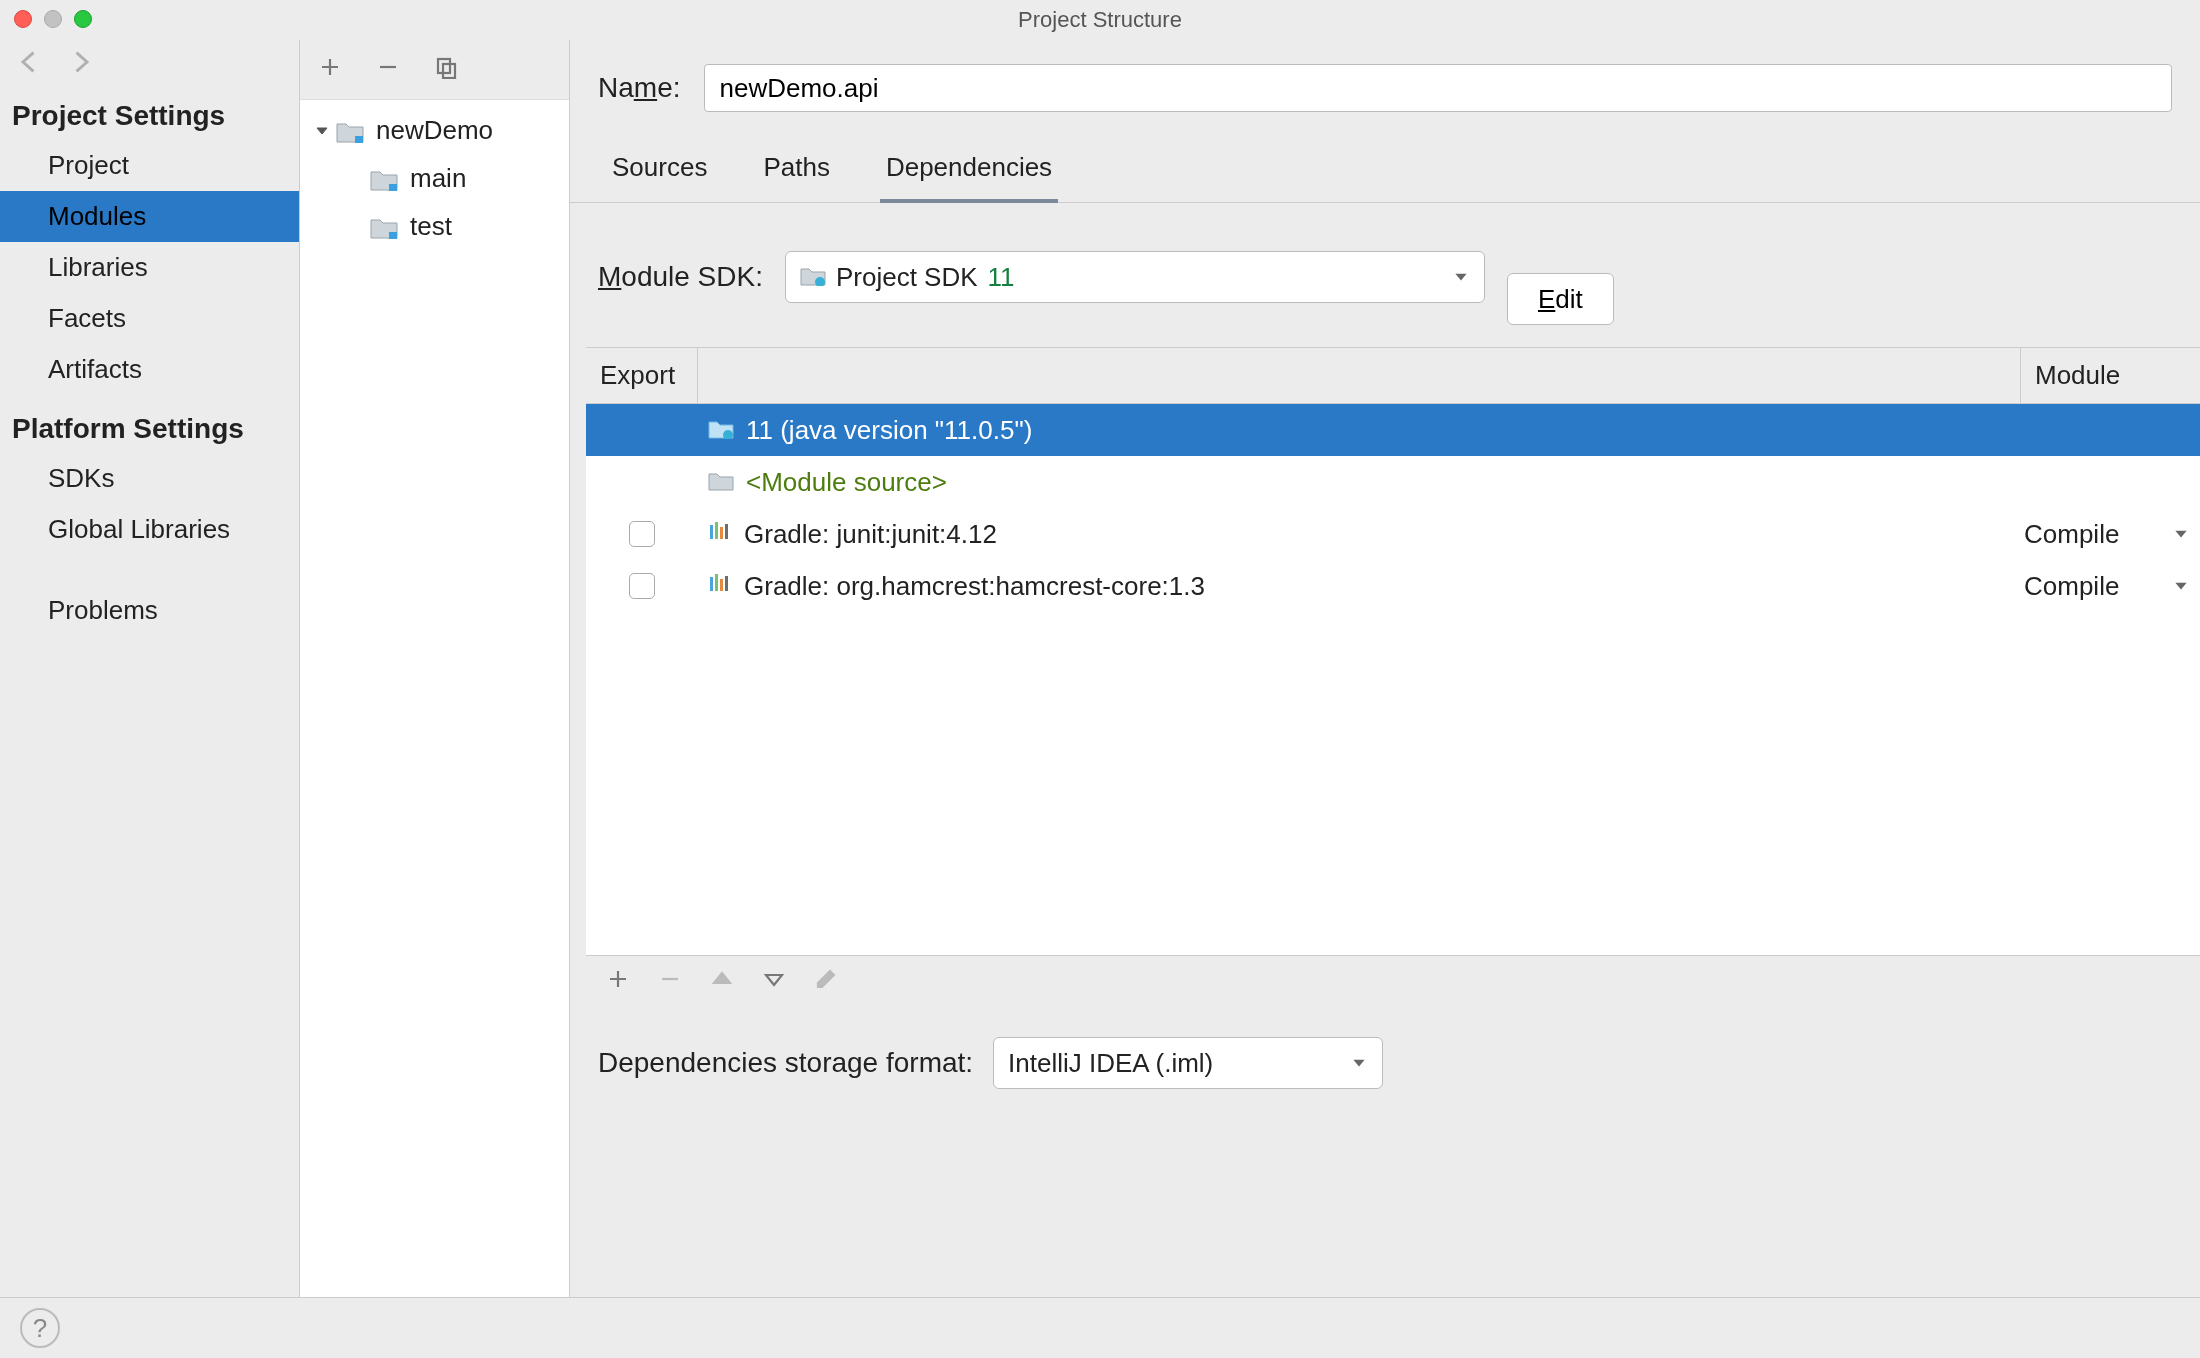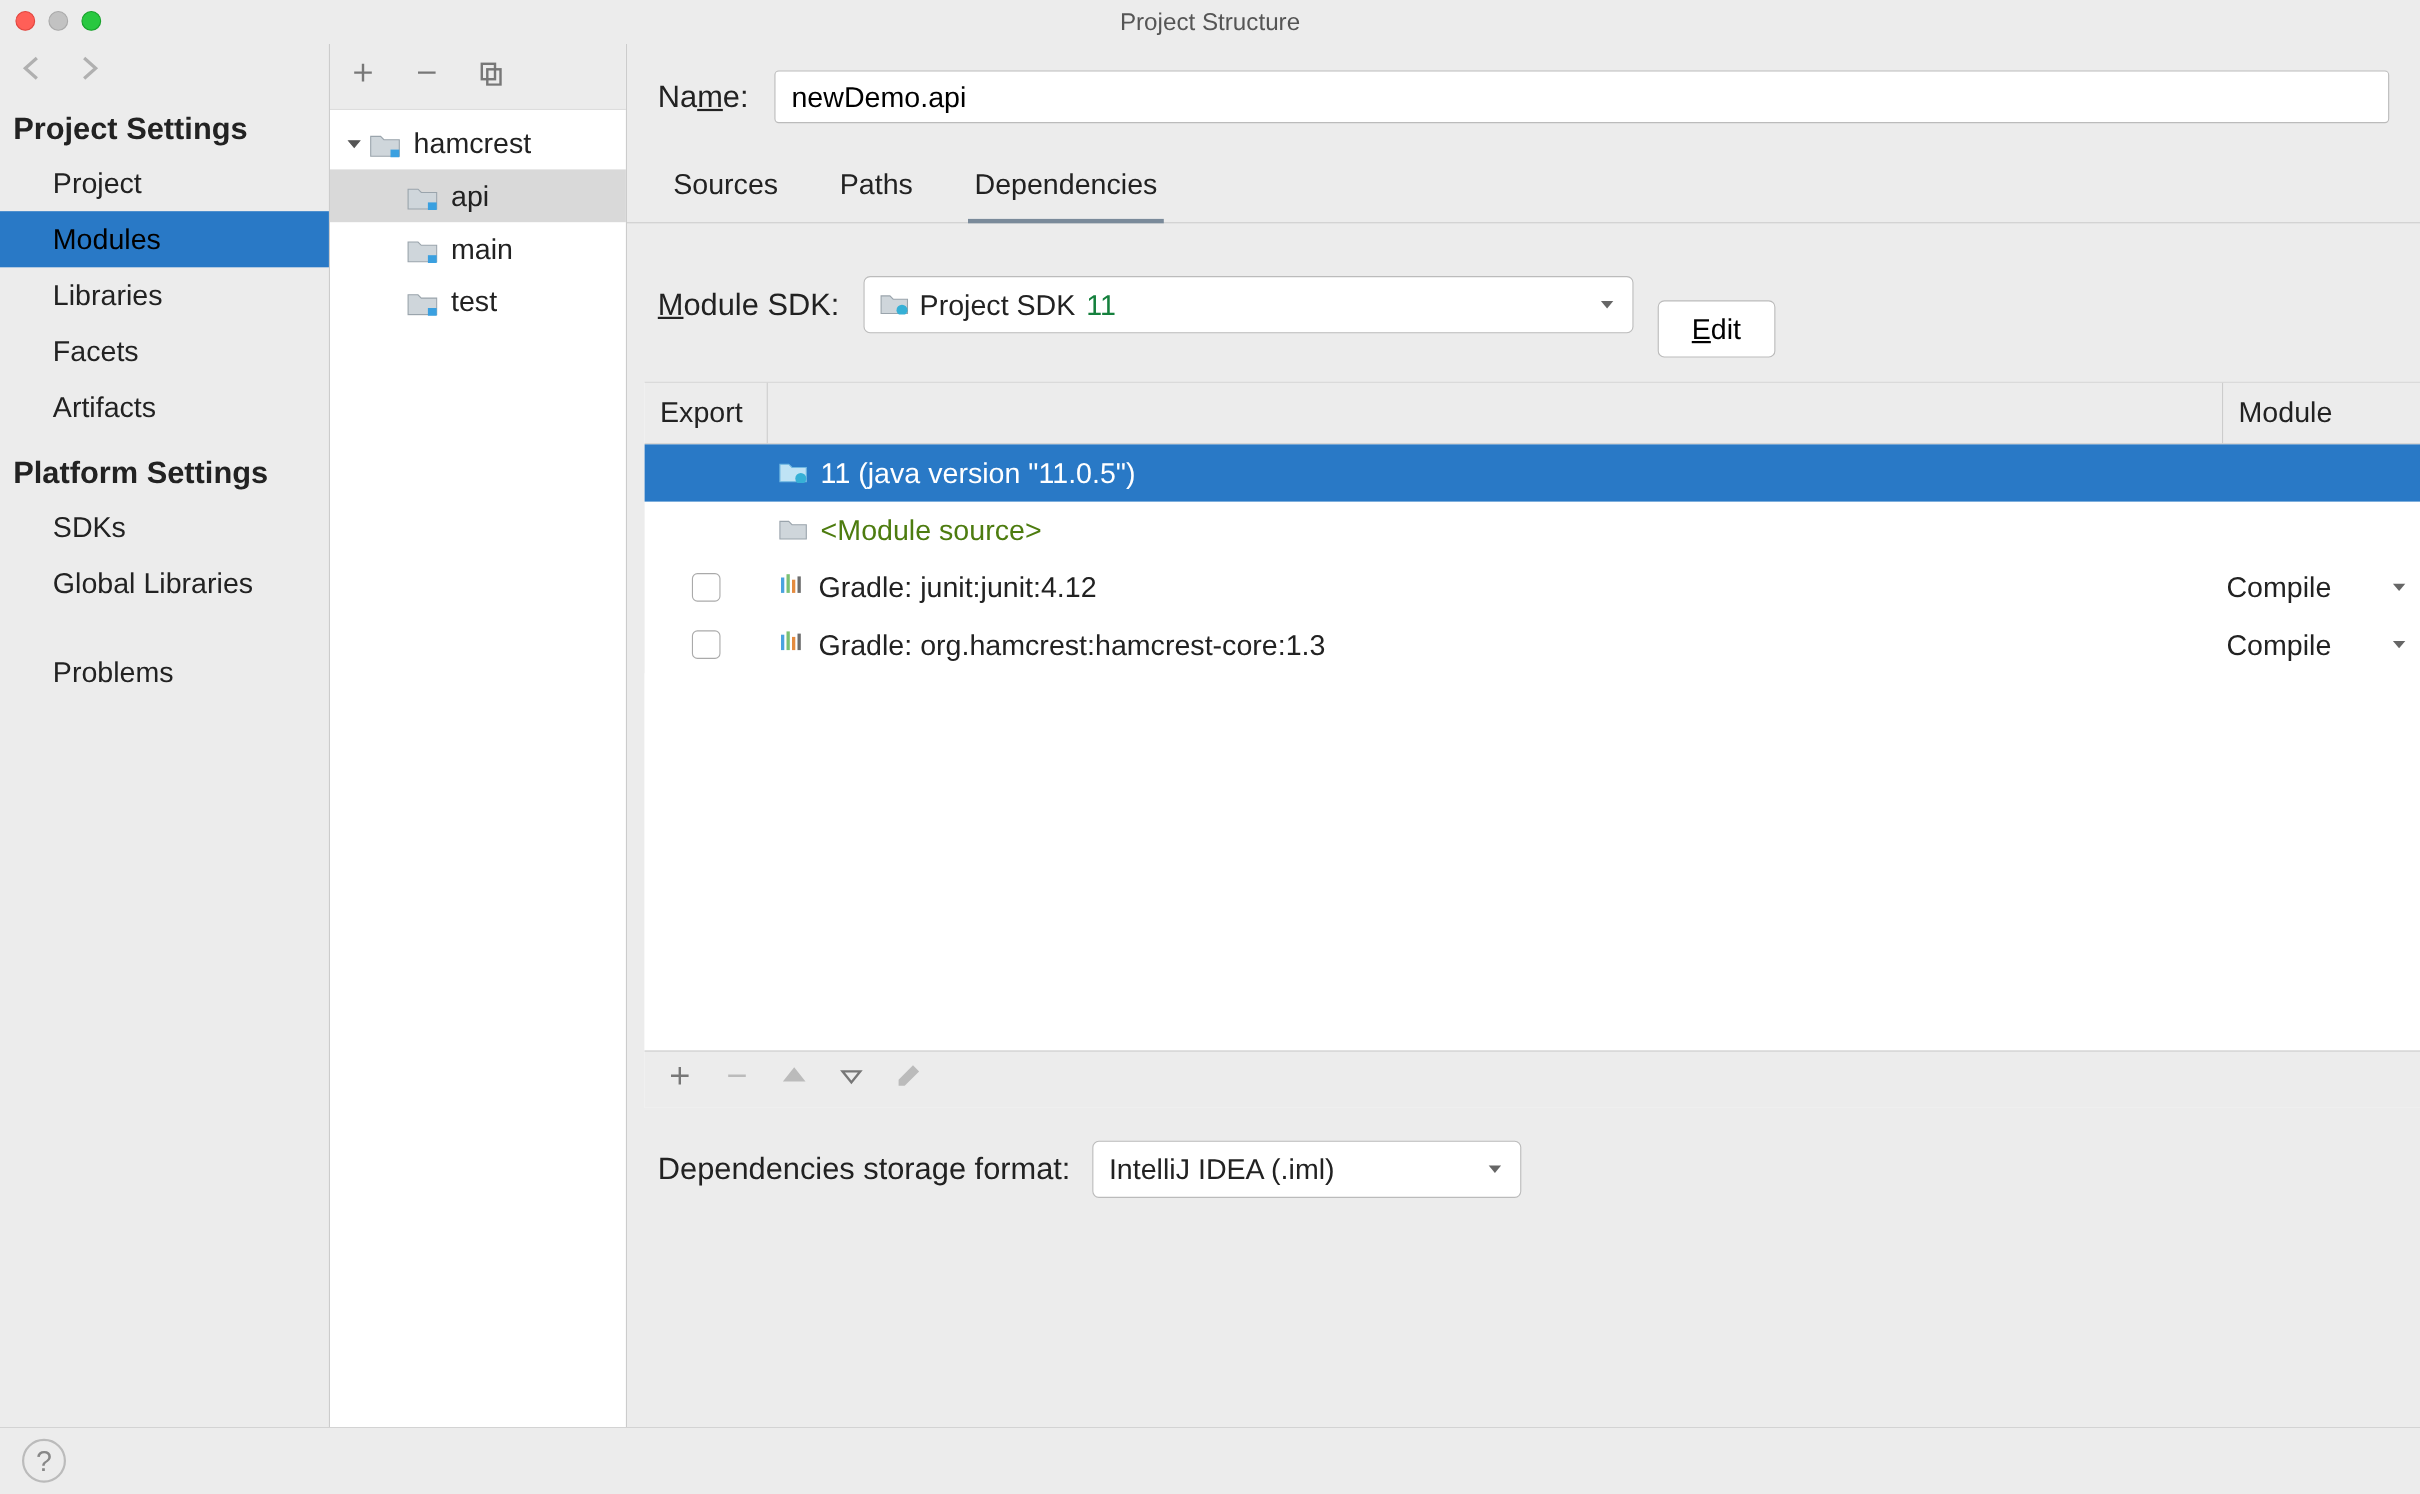--- a/index.html
+++ b/index.html
@@ -138,7 +138,7 @@
               <path d="M1 3 h9 l3 3 h14 v15 h-26 z" fill="#cfd6db" stroke="#9aa4ac"></path>
               <rect x="19" y="15" width="8" height="8" fill="#3aa0e0"></rect>
             </svg></span>
-        <span>hamcrest</span>
+        <span>newDemo</span>
       </div>
       <div class="tree-row indent1 selected">
         <span class="folder-icon"><svg viewBox="0 0 28 22">

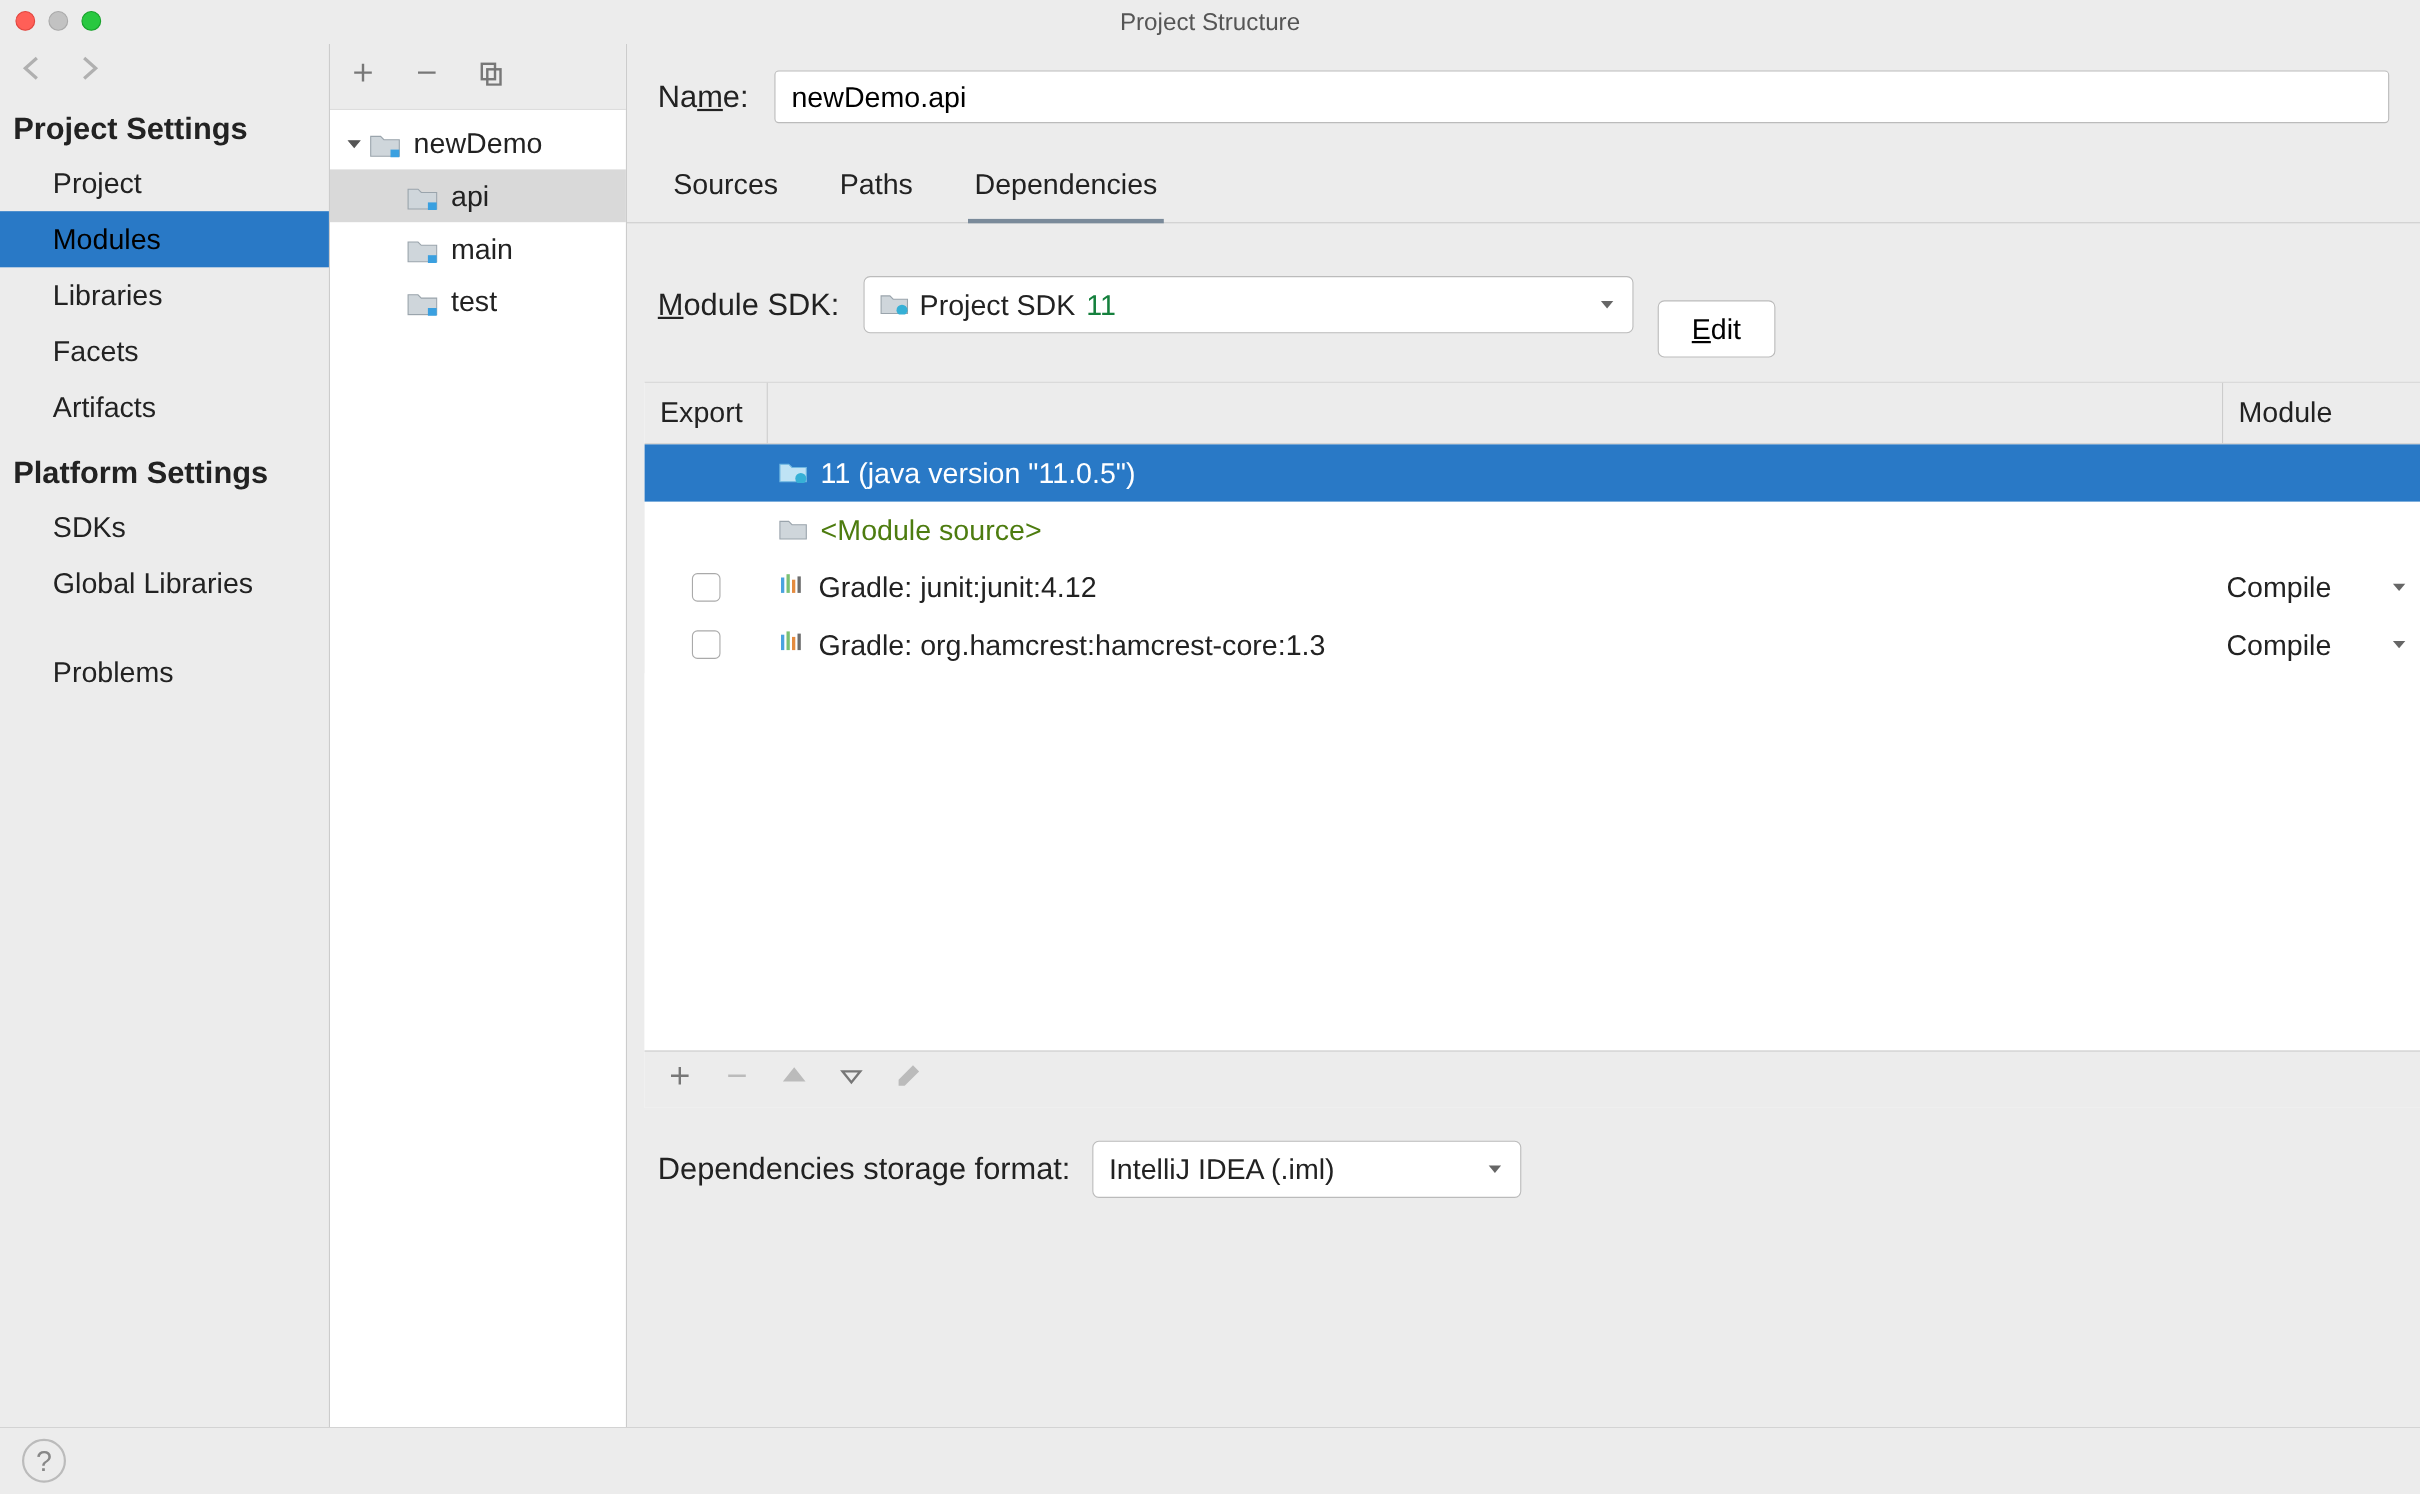--- a/index.html
+++ b/index.html
@@ -140,13 +140,6 @@
             </svg></span>
         <span>newDemo</span>
       </div>
-      <div class="tree-row indent1 selected">
-        <span class="folder-icon"><svg viewBox="0 0 28 22">
-              <path d="M1 3 h9 l3 3 h14 v15 h-26 z" fill="#cfd6db" stroke="#9aa4ac"></path>
-              <rect x="19" y="15" width="8" height="8" fill="#3aa0e0"></rect>
-            </svg></span>
-        <span>api</span>
-      </div>
       <div class="tree-row indent1">
         <span class="folder-icon"><svg viewBox="0 0 28 22">
               <path d="M1 3 h9 l3 3 h14 v15 h-26 z" fill="#cfd6db" stroke="#9aa4ac"></path>

